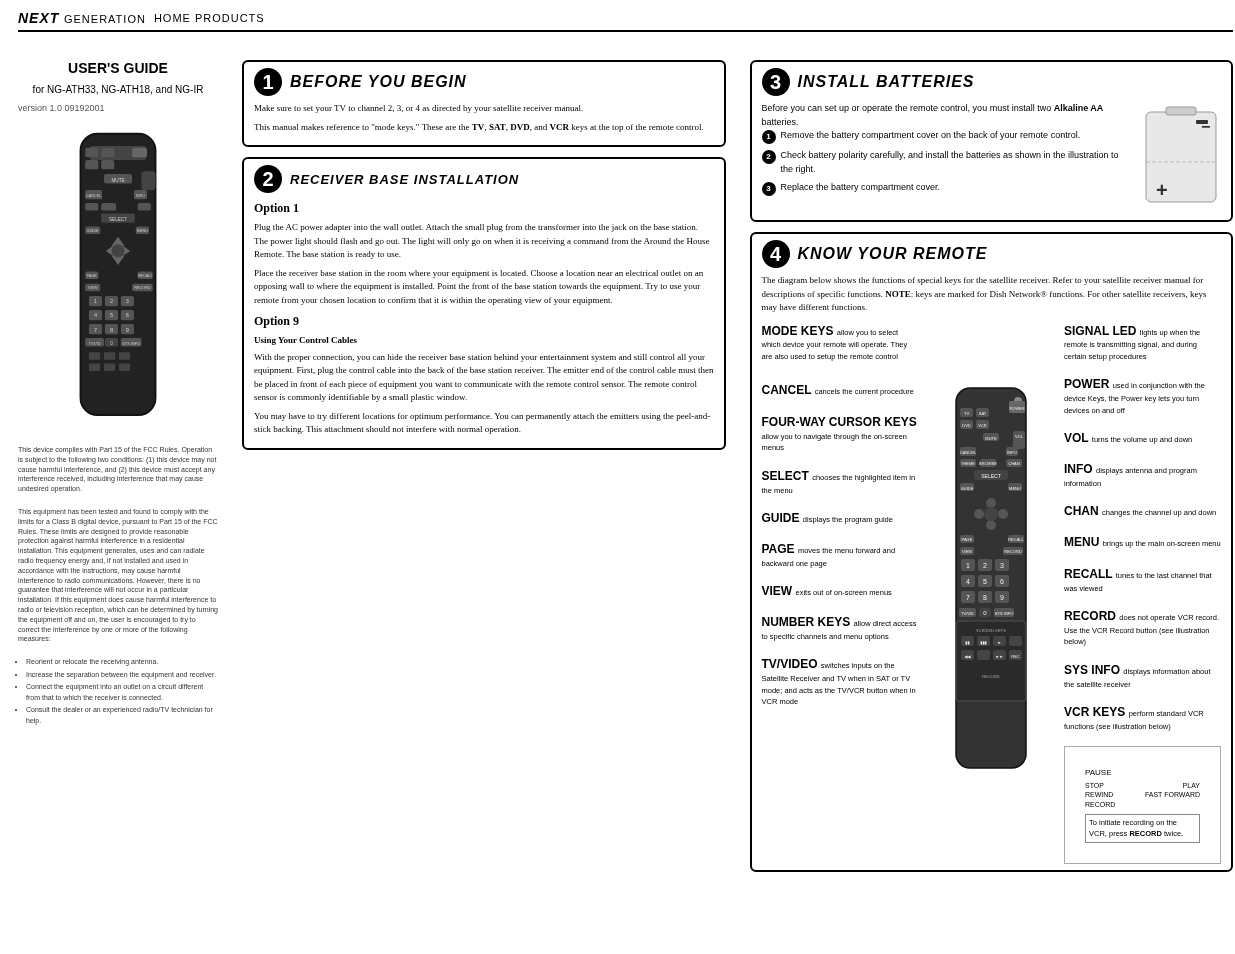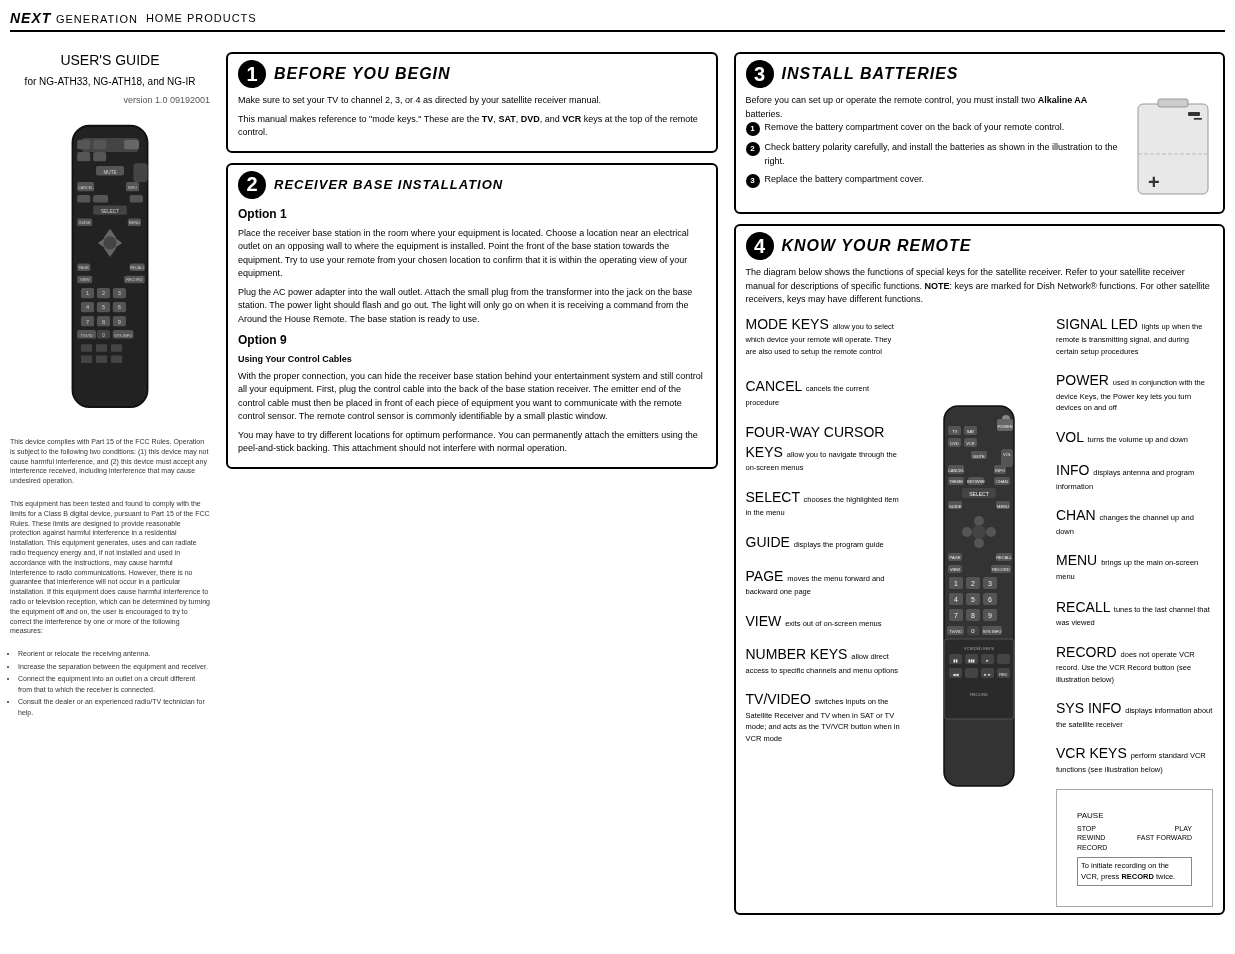--- a/index.html
+++ b/index.html
@@ -16,8 +16,9 @@
       display: grid;
       grid-template-columns: 200px 1fr 1fr;
       grid-template-rows: auto 1fr auto;
-      gap: 16px;
+      gap: 24px;
       width: 100%;
+      margin-left: 8px;
     }
     
     .header {

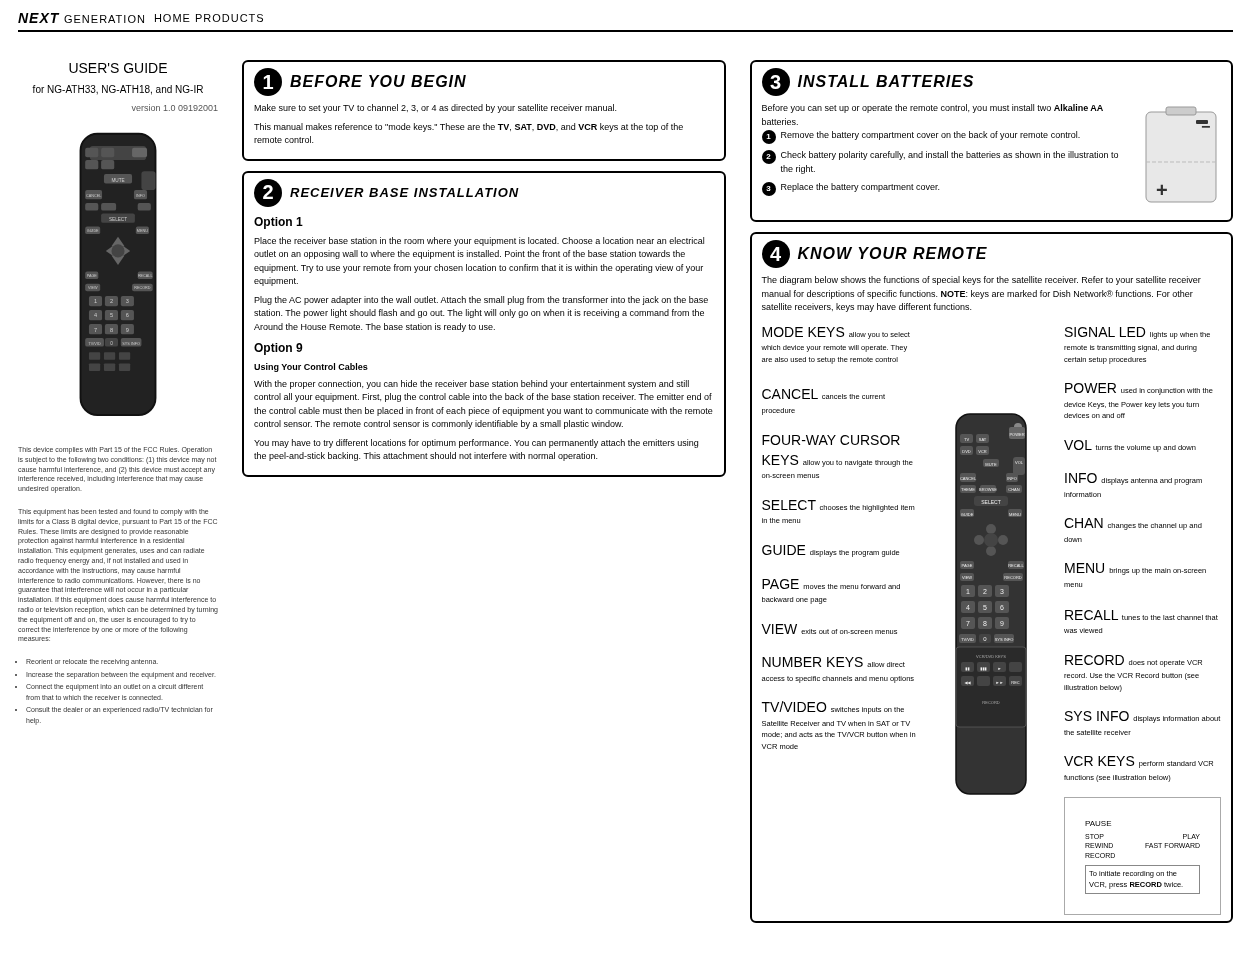--- a/index.html
+++ b/index.html
@@ -49,7 +49,7 @@
     .user-guide-title {
       text-align: center;
       font-size: 14px;
-      font-weight: normal;
+      font-weight: bold;
     }
     .user-guide-subtitle {
       text-align: center;

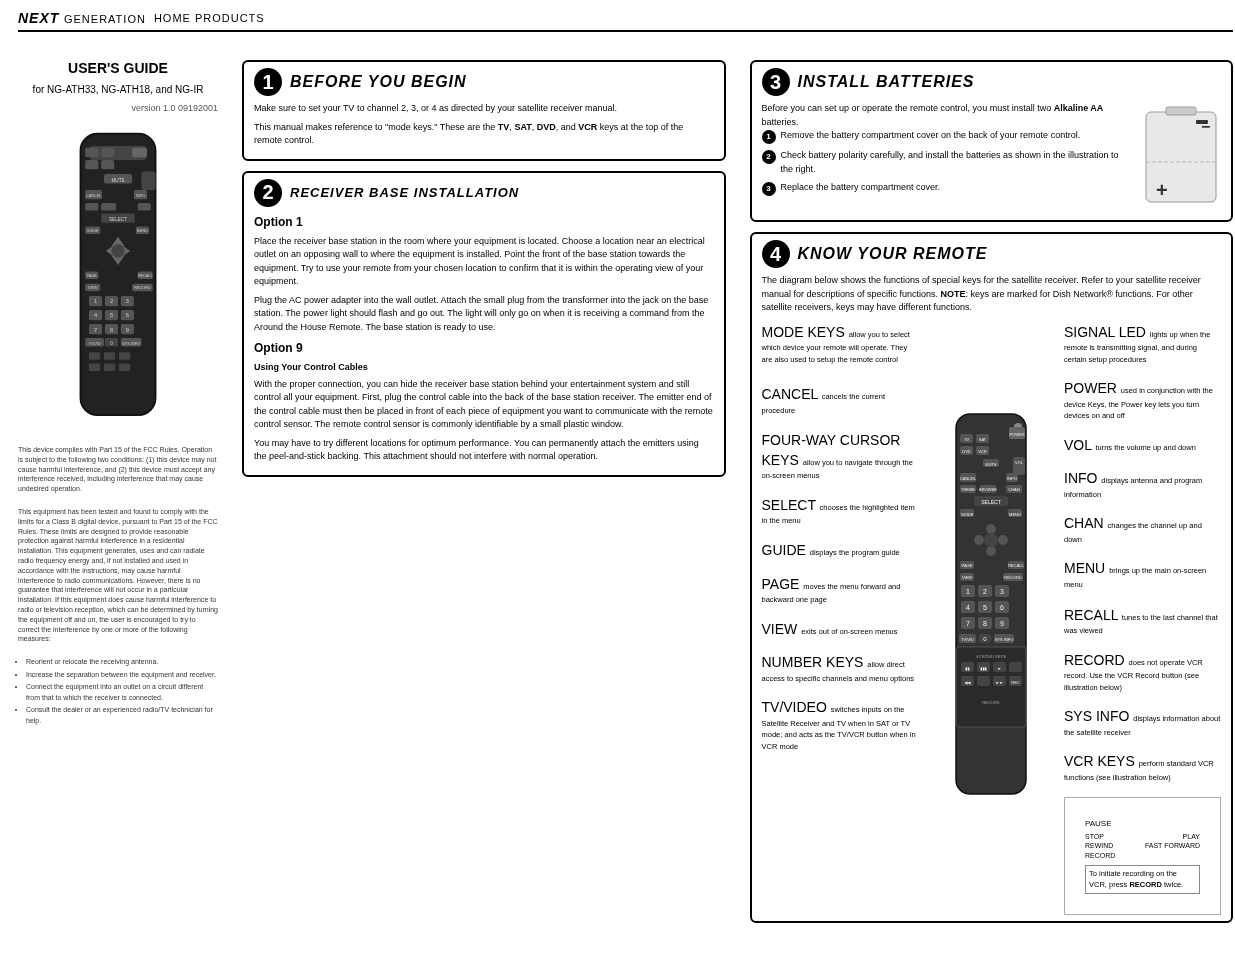--- a/index.html
+++ b/index.html
@@ -56,7 +56,7 @@
       font-size: 10px;
     }
     .version-line {
-      text-align: right;
+      text-align: left;
       font-size: 9px;
       color: #555;
     }

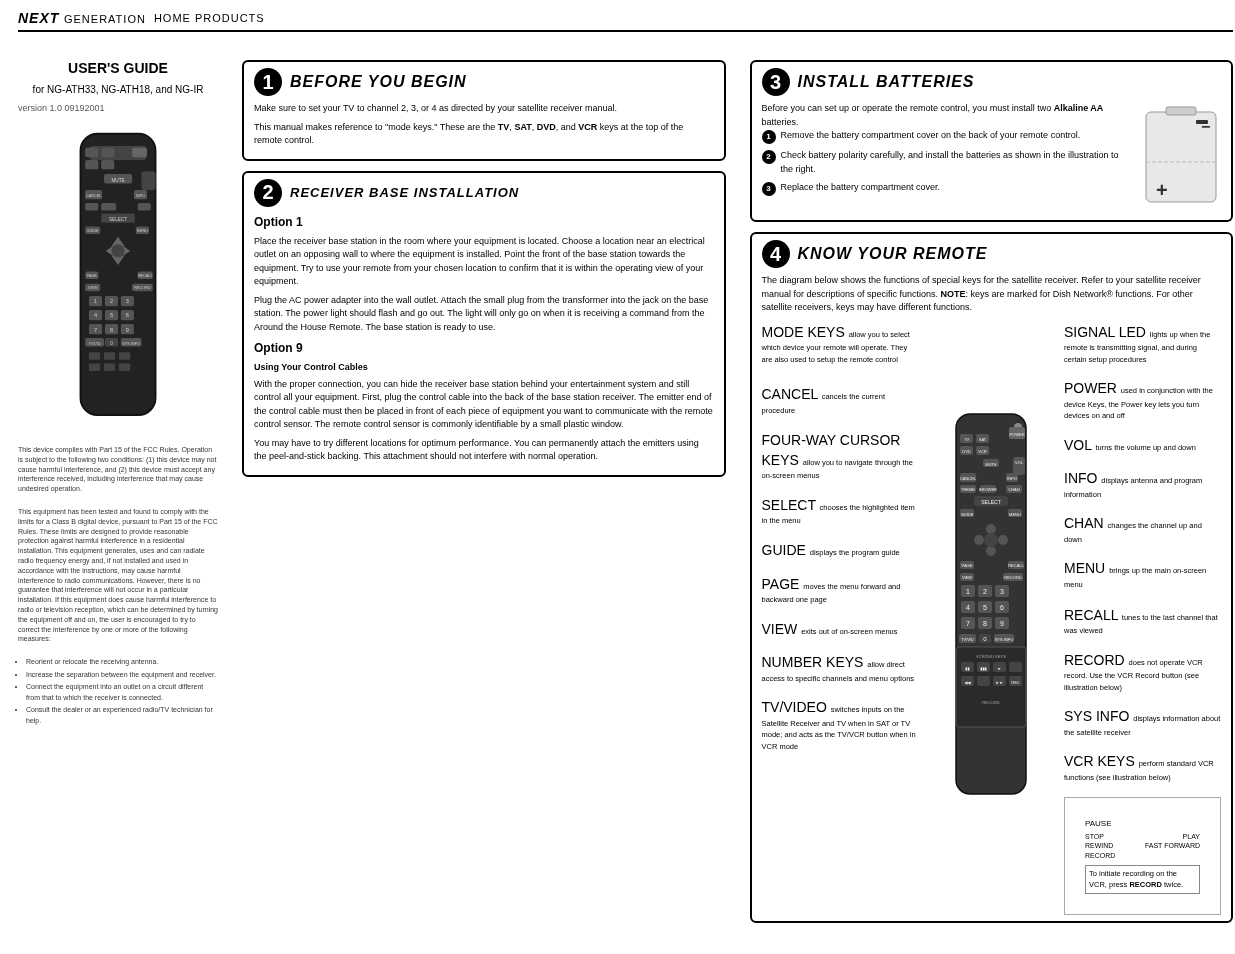--- a/index.html
+++ b/index.html
@@ -143,6 +143,7 @@
     .section-body {
       font-size: 9px;
       line-height: 1.5;
+      font-family: Liberation Serif, serif;
     }
     .section-body p {
       margin-bottom: 5px;

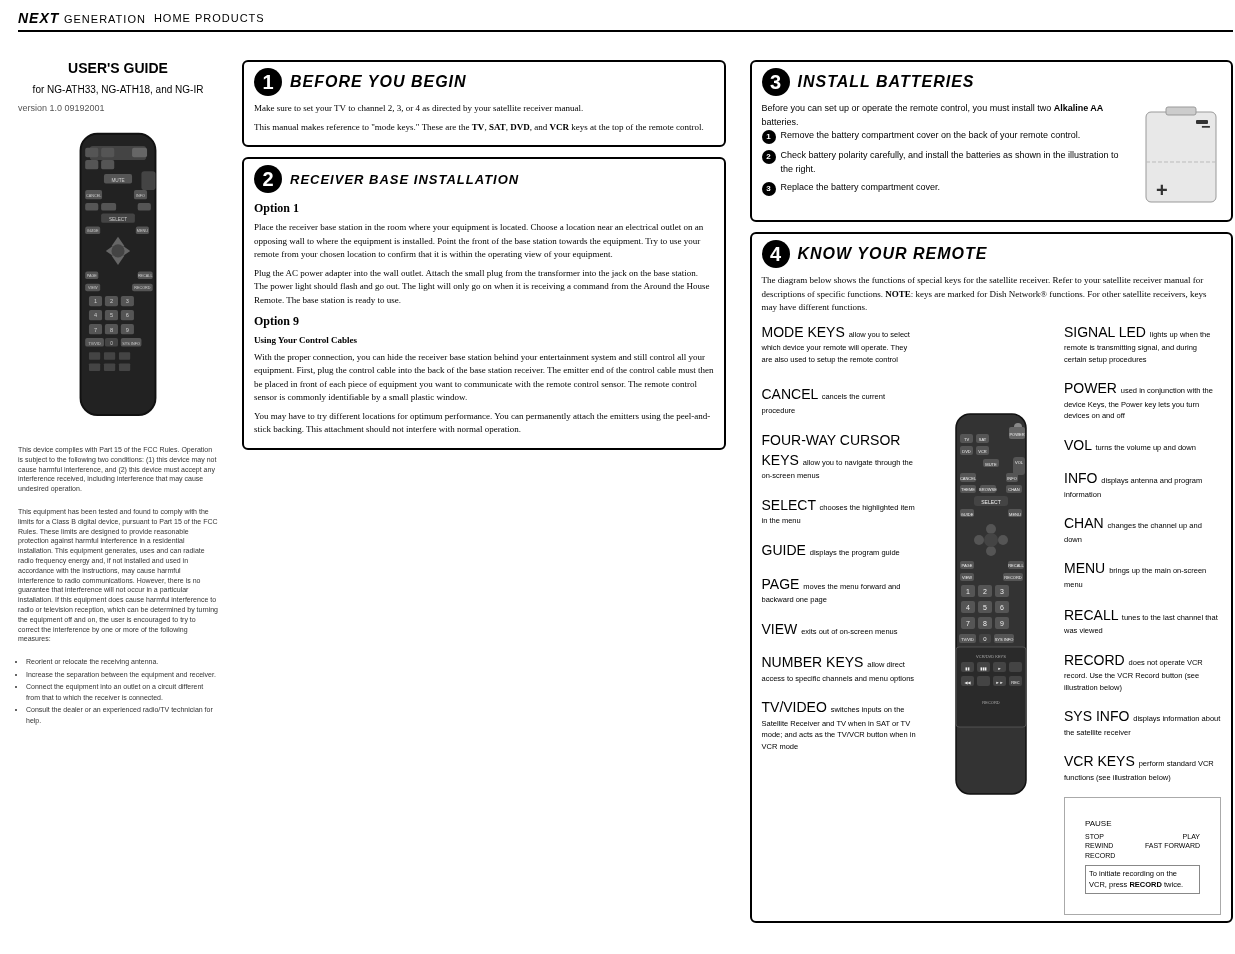--- a/index.html
+++ b/index.html
@@ -376,8 +376,8 @@
       </div>
       <div class="section-body">
         <div class="option-title">Option 1</div>
+        <p>Plug the AC power adapter into the wall outlet. Attach the small plug from the transformer into the jack on the base station. The power light should flash and go out. The light will only go on when it is receiving a command from the Around the House Remote. The base station is ready to use.</p>
         <p>Place the receiver base station in the room where your equipment is located. Choose a location near an electrical outlet on an opposing wall to where the equipment is installed. Point the front of the base station towards the equipment. Try to use your remote from your chosen location to confirm that it is within the operating view of your equipment.</p>
-        <p>Plug the AC power adapter into the wall outlet. Attach the small plug from the transformer into the jack on the base station. The power light should flash and go out. The light will only go on when it is receiving a command from the Around the House Remote. The base station is ready to use.</p>
         <div class="option-title">Option 9</div>
         <div class="option-subtitle">Using Your Control Cables</div>
         <p>With the proper connection, you can hide the receiver base station behind your entertainment system and still control all your equipment. First, plug the control cable into the back of the base station receiver. The emitter end of the control cable must then be placed in front of each piece of equipment you want to communicate with the remote control sensor. The remote control sensor is commonly identifiable by a small plastic window.</p>

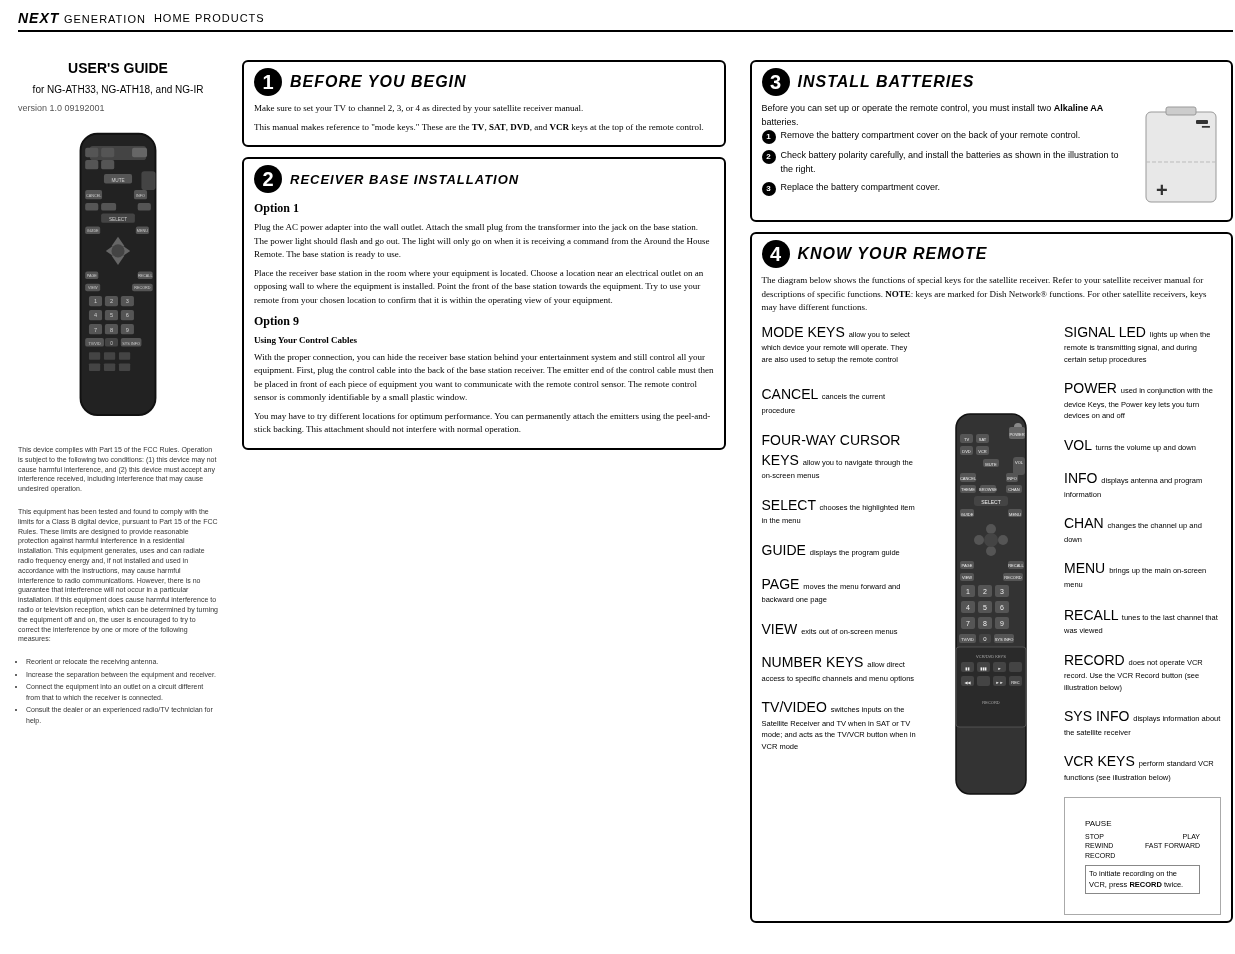--- a/index.html
+++ b/index.html
@@ -235,9 +235,9 @@
       margin-bottom: 14px;
     }
     .label-key {
-      font-weight: normal;
+      font-weight: bold;
       text-transform: uppercase;
-      font-size: 14px;
+      font-size: 12px;
     }
     .label-desc {
       font-size: 7.5px;

